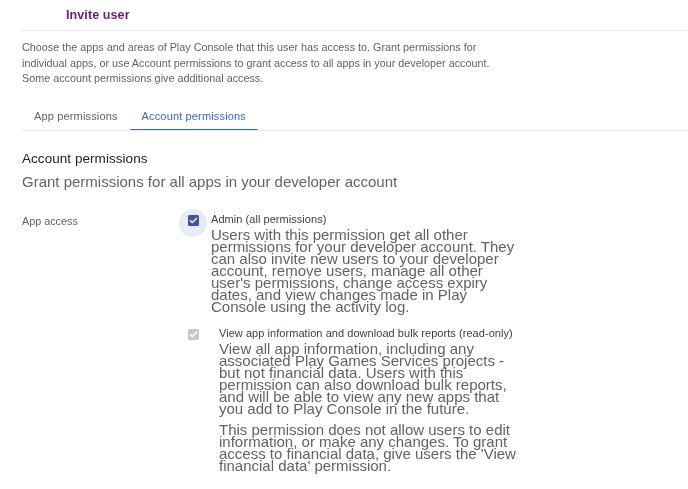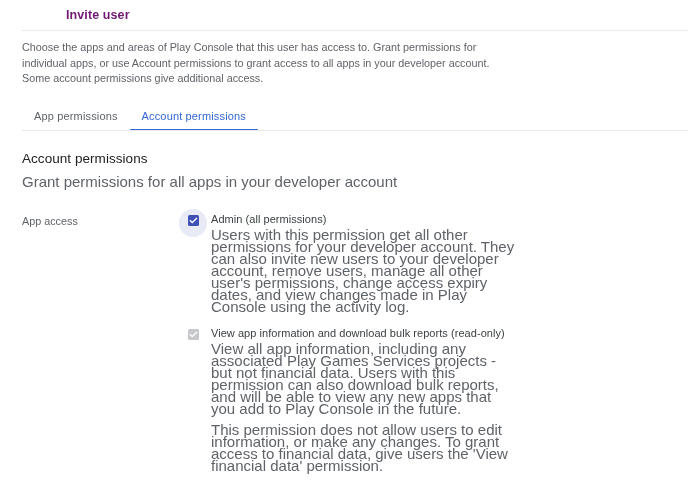--- a/index.html
+++ b/index.html
@@ -144,6 +144,7 @@
   }
   .perm-row + .perm-row {
     margin-top: 13px;
+    gap: 8px;
   }
 
   

